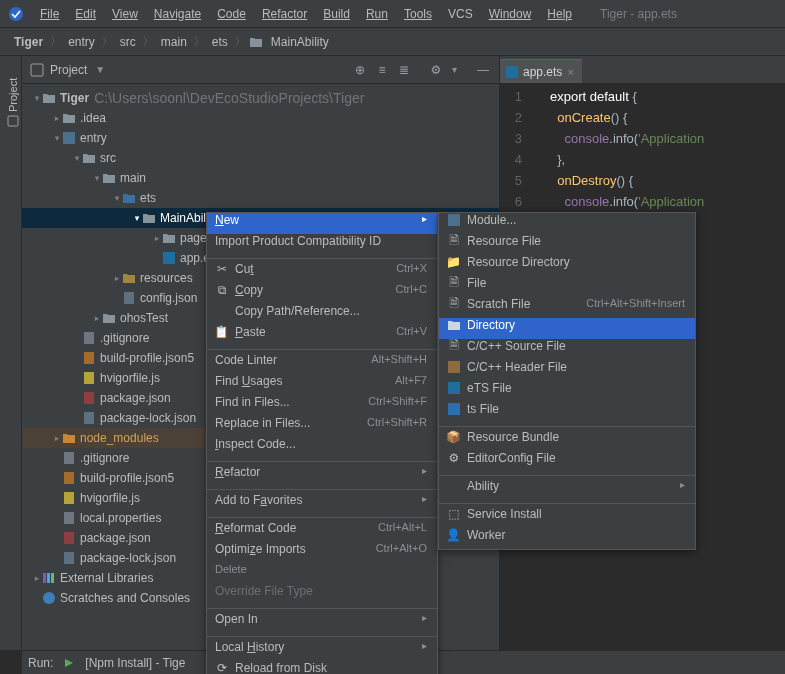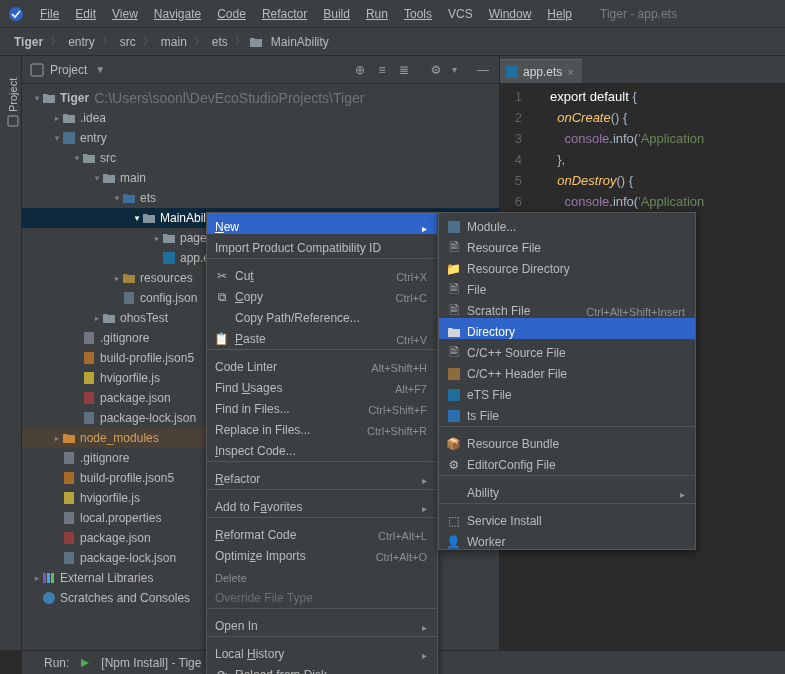--- a/index.html
+++ b/index.html
@@ -49,7 +49,7 @@
   .gln { padding-right:8px;}
   .codearea { margin-left:50px; color:#a9b7c6; white-space:pre;}
   .kw { color:#ffffff;}
-  .fn { color:#ffc66d;font-style:italic;}
+  .fn { color:#ffc66d;}
   .str { color:#6a8759;}
   .pn { color:#a9b7c6;}
   .obj { color:#9876aa;}

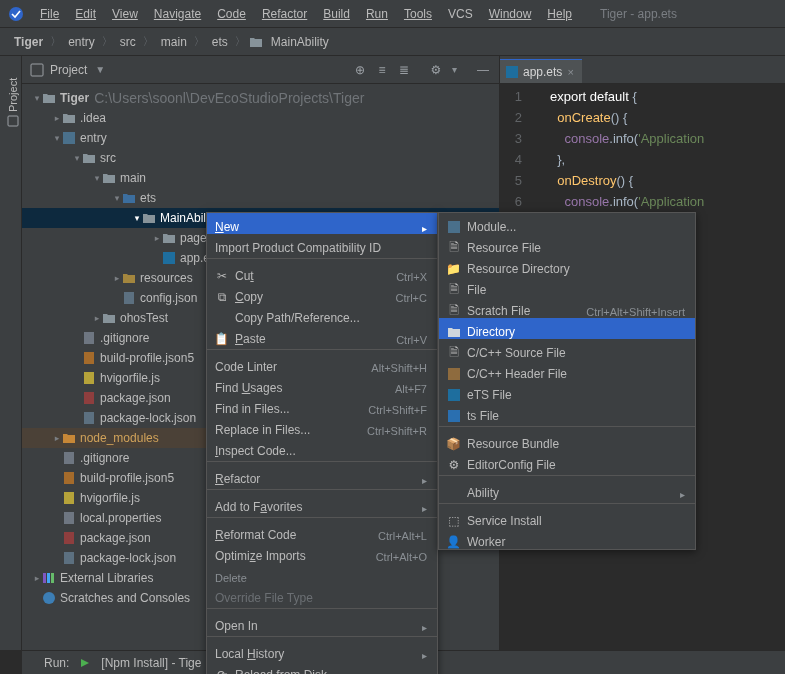--- a/index.html
+++ b/index.html
@@ -60,7 +60,7 @@
 
   
   .ctx { position:absolute; background:#3c3f41; border:1px solid #555; box-shadow:0 2px 8px rgba(0,0,0,.5); font-size:12px; color:#bbb;}
-  .ctx-row { height:21px; display:flex; align-items:flex-end; padding:0 10px 0 8px; gap:6px; cursor:pointer;}
+  .ctx-row { height:21px; display:flex; align-items:flex-start; padding:0 10px 0 8px; gap:6px; cursor:pointer;}
   .ctx-row.sel { background:#2f65ca; color:#fff;}
   .ctx-row.dis { color:#6b6f73;}
   .ctx-row .label { flex:1;}

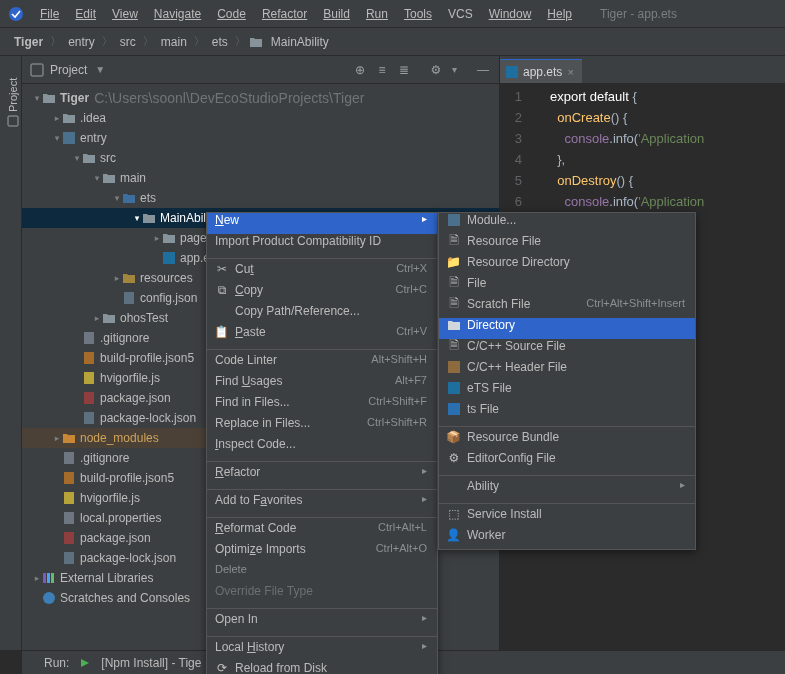--- a/index.html
+++ b/index.html
@@ -55,7 +55,7 @@
   .obj { color:#9876aa;}
 
   
-  .footer { position:absolute; left:22px; right:0; bottom:0; height:24px; background:#3c3f41; border-top:1px solid #2a2a2a; display:flex; align-items:center; padding-left:22px; color:#bbb; gap:10px;}
+  .footer { position:absolute; left:22px; right:0; bottom:0; height:24px; background:#3c3f41; border-top:1px solid #2a2a2a; display:flex; align-items:center; padding-left:6px; color:#bbb; gap:10px;}
   .runlbl { }
 
   

